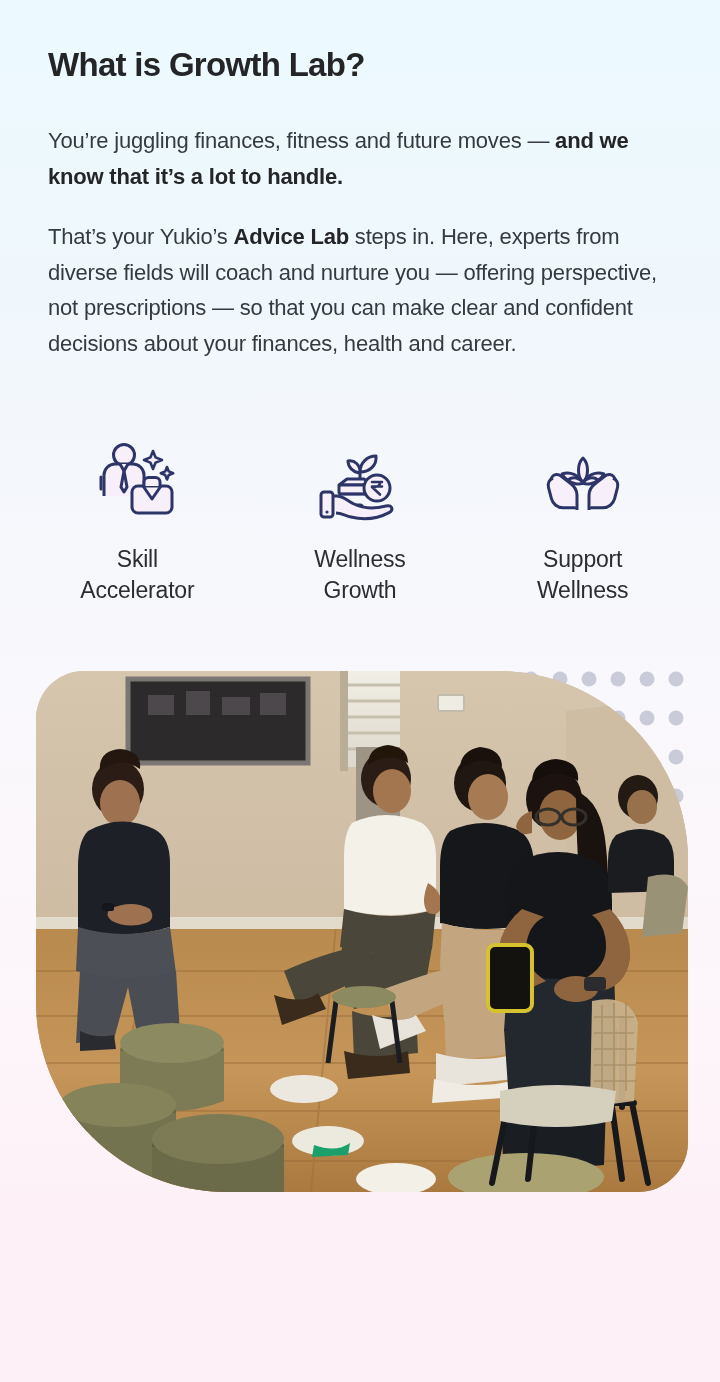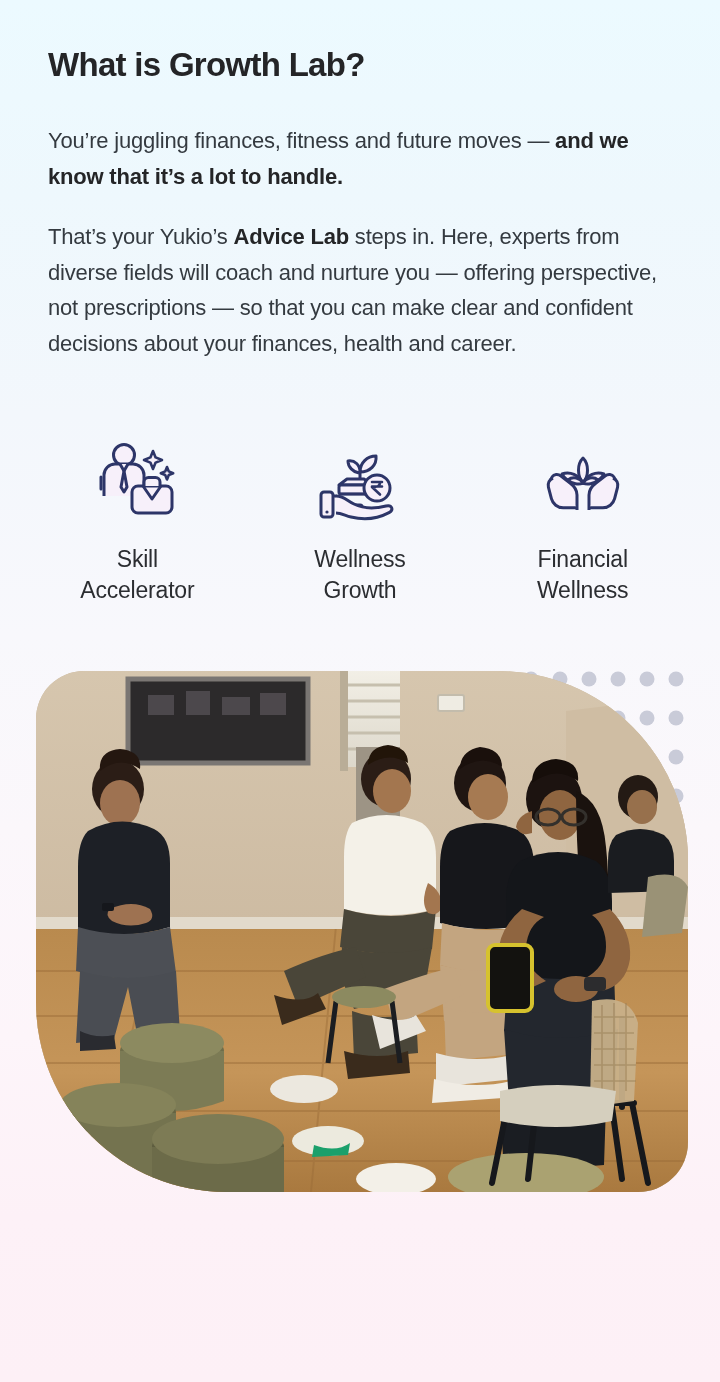--- a/index.html
+++ b/index.html
@@ -193,7 +193,7 @@
         <path d="M76 44 c3.6 1.4 5.6 5.4 4.6 9.2 l-3 11.4 c-1.4 5.4 -6.2 9.2 -11.8 9.2 h-13.8" fill="#f7f0fa" stroke="#2d3568" stroke-width="3" stroke-linejoin="round"></path>
       </svg>
     </span>
-    <span class="feature-label"><span>Financial</span><br><span>Wellness</span></span>
+    <span class="feature-label"><span>Support</span><br><span>Wellness</span></span>
   </div>
 
 </div>

